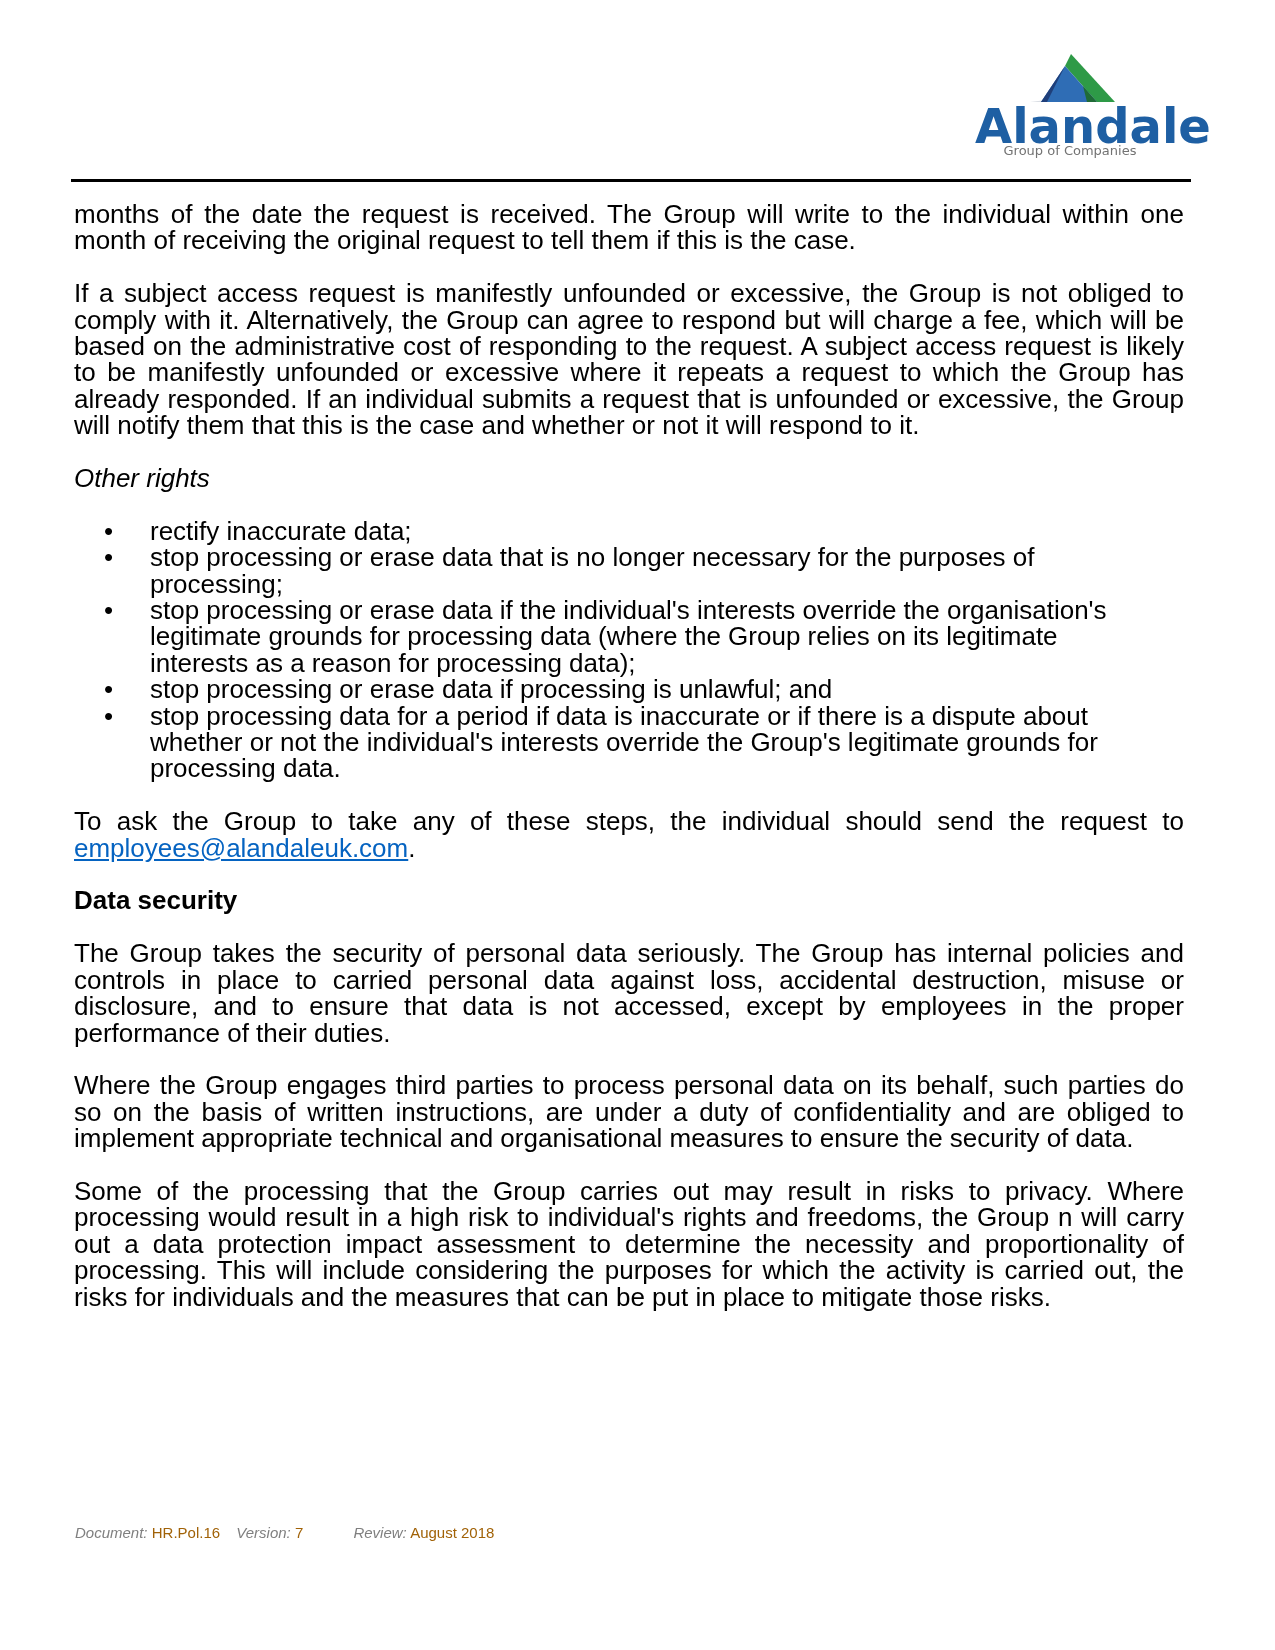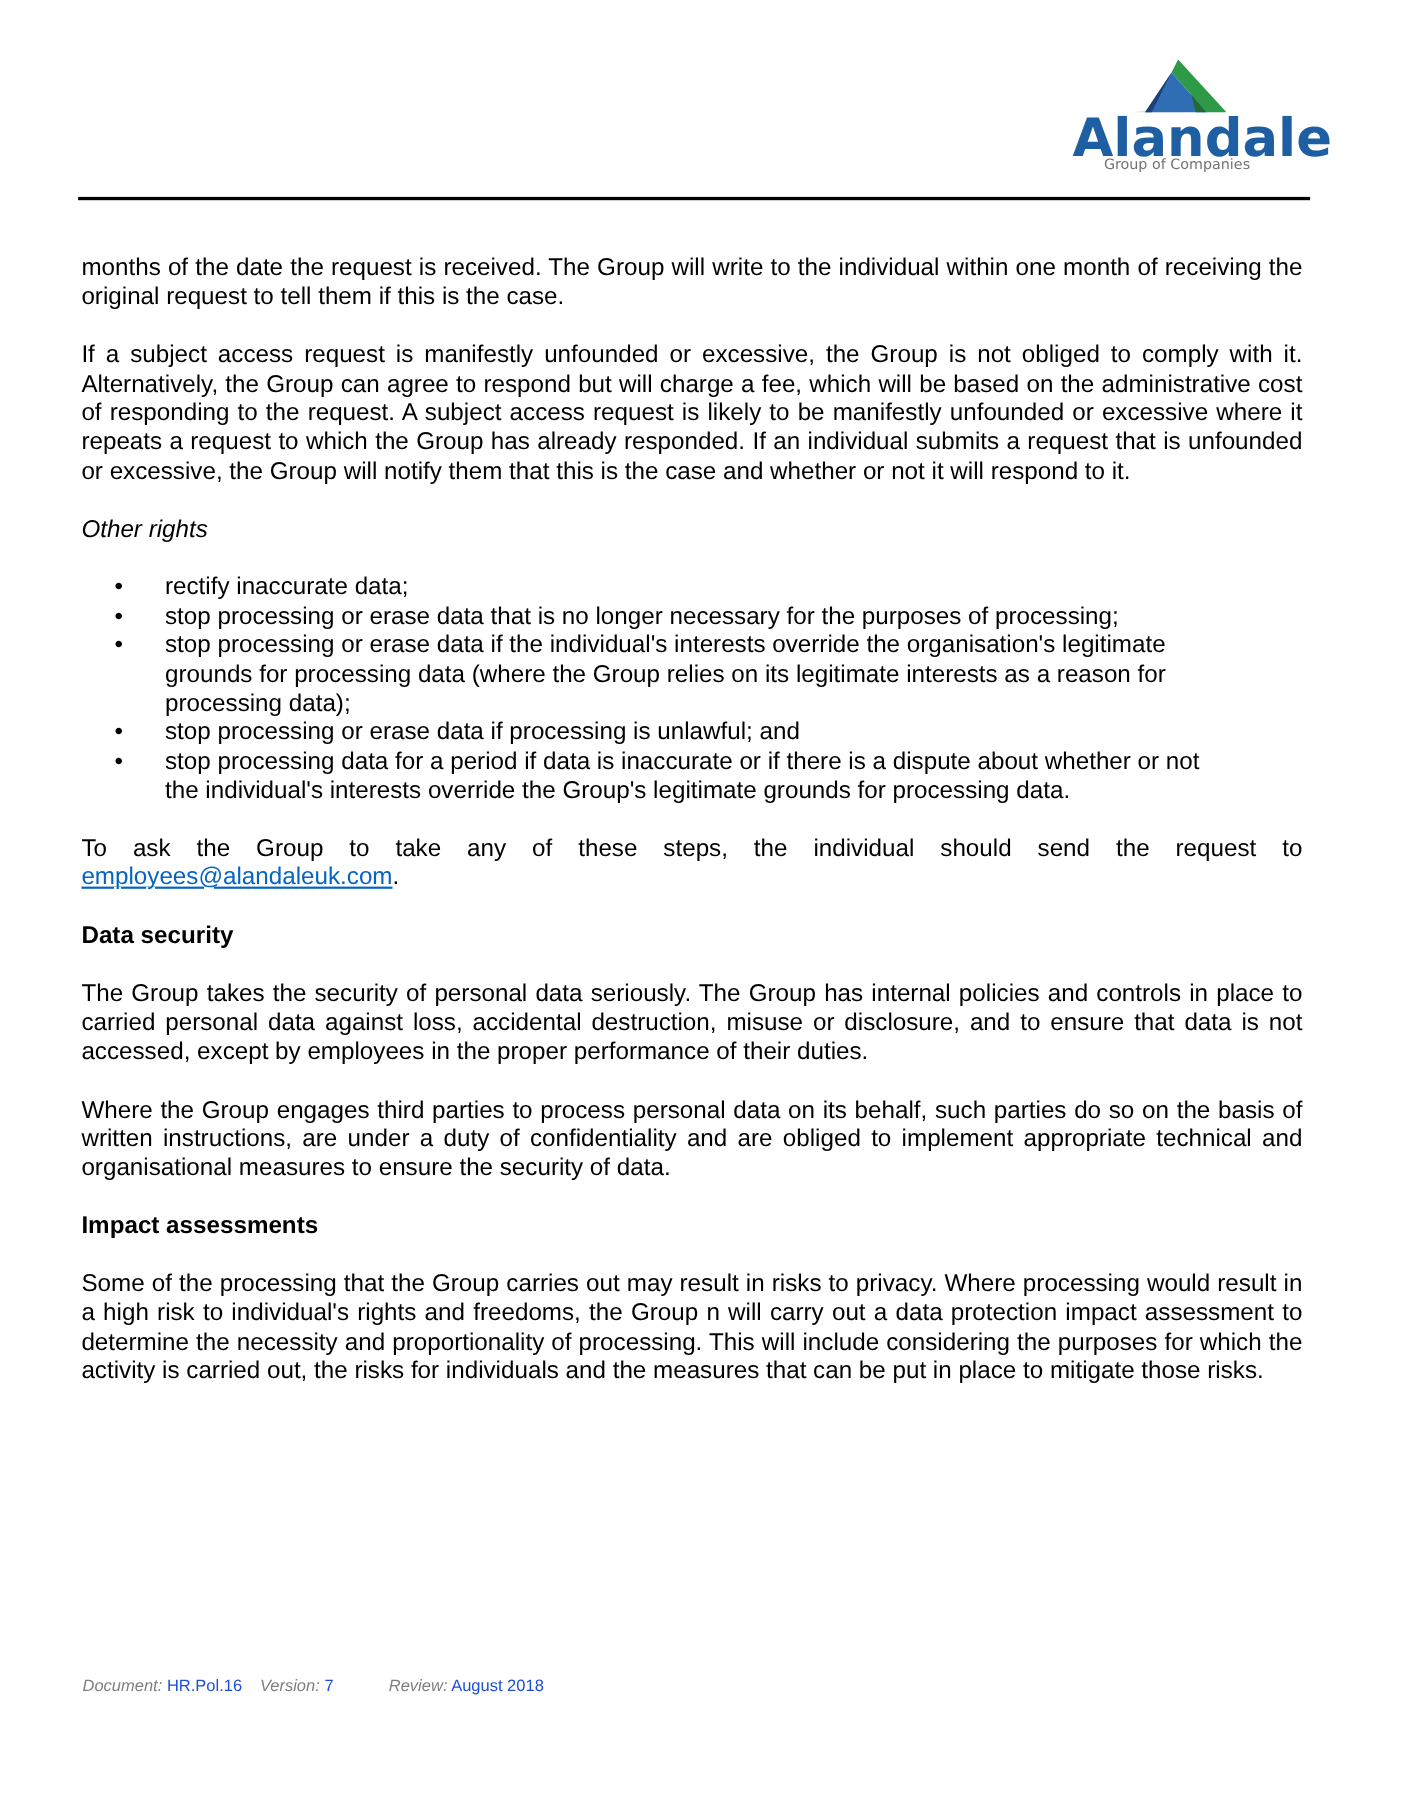--- a/index.html
+++ b/index.html
@@ -13,8 +13,8 @@
               font-family:"DejaVu Sans", sans-serif; font-size:13px; color:#737373;
               line-height:14px; }
   .rule { position:absolute; left:71px; top:179px; width:1120px; height:3px; background:#000; }
-  .content { position:absolute; left:74px; top:230px; width:1110px;
-             font-size:22px; line-height:26.4px; }
+  .content { position:absolute; left:74px; top:201px; width:1110px;
+             font-size:26px; line-height:26.4px; }
   .content p { margin:0 0 26.4px 0; text-align:justify; }
   .content p.last { margin-bottom:0; }
   .subhead { font-style:italic; }

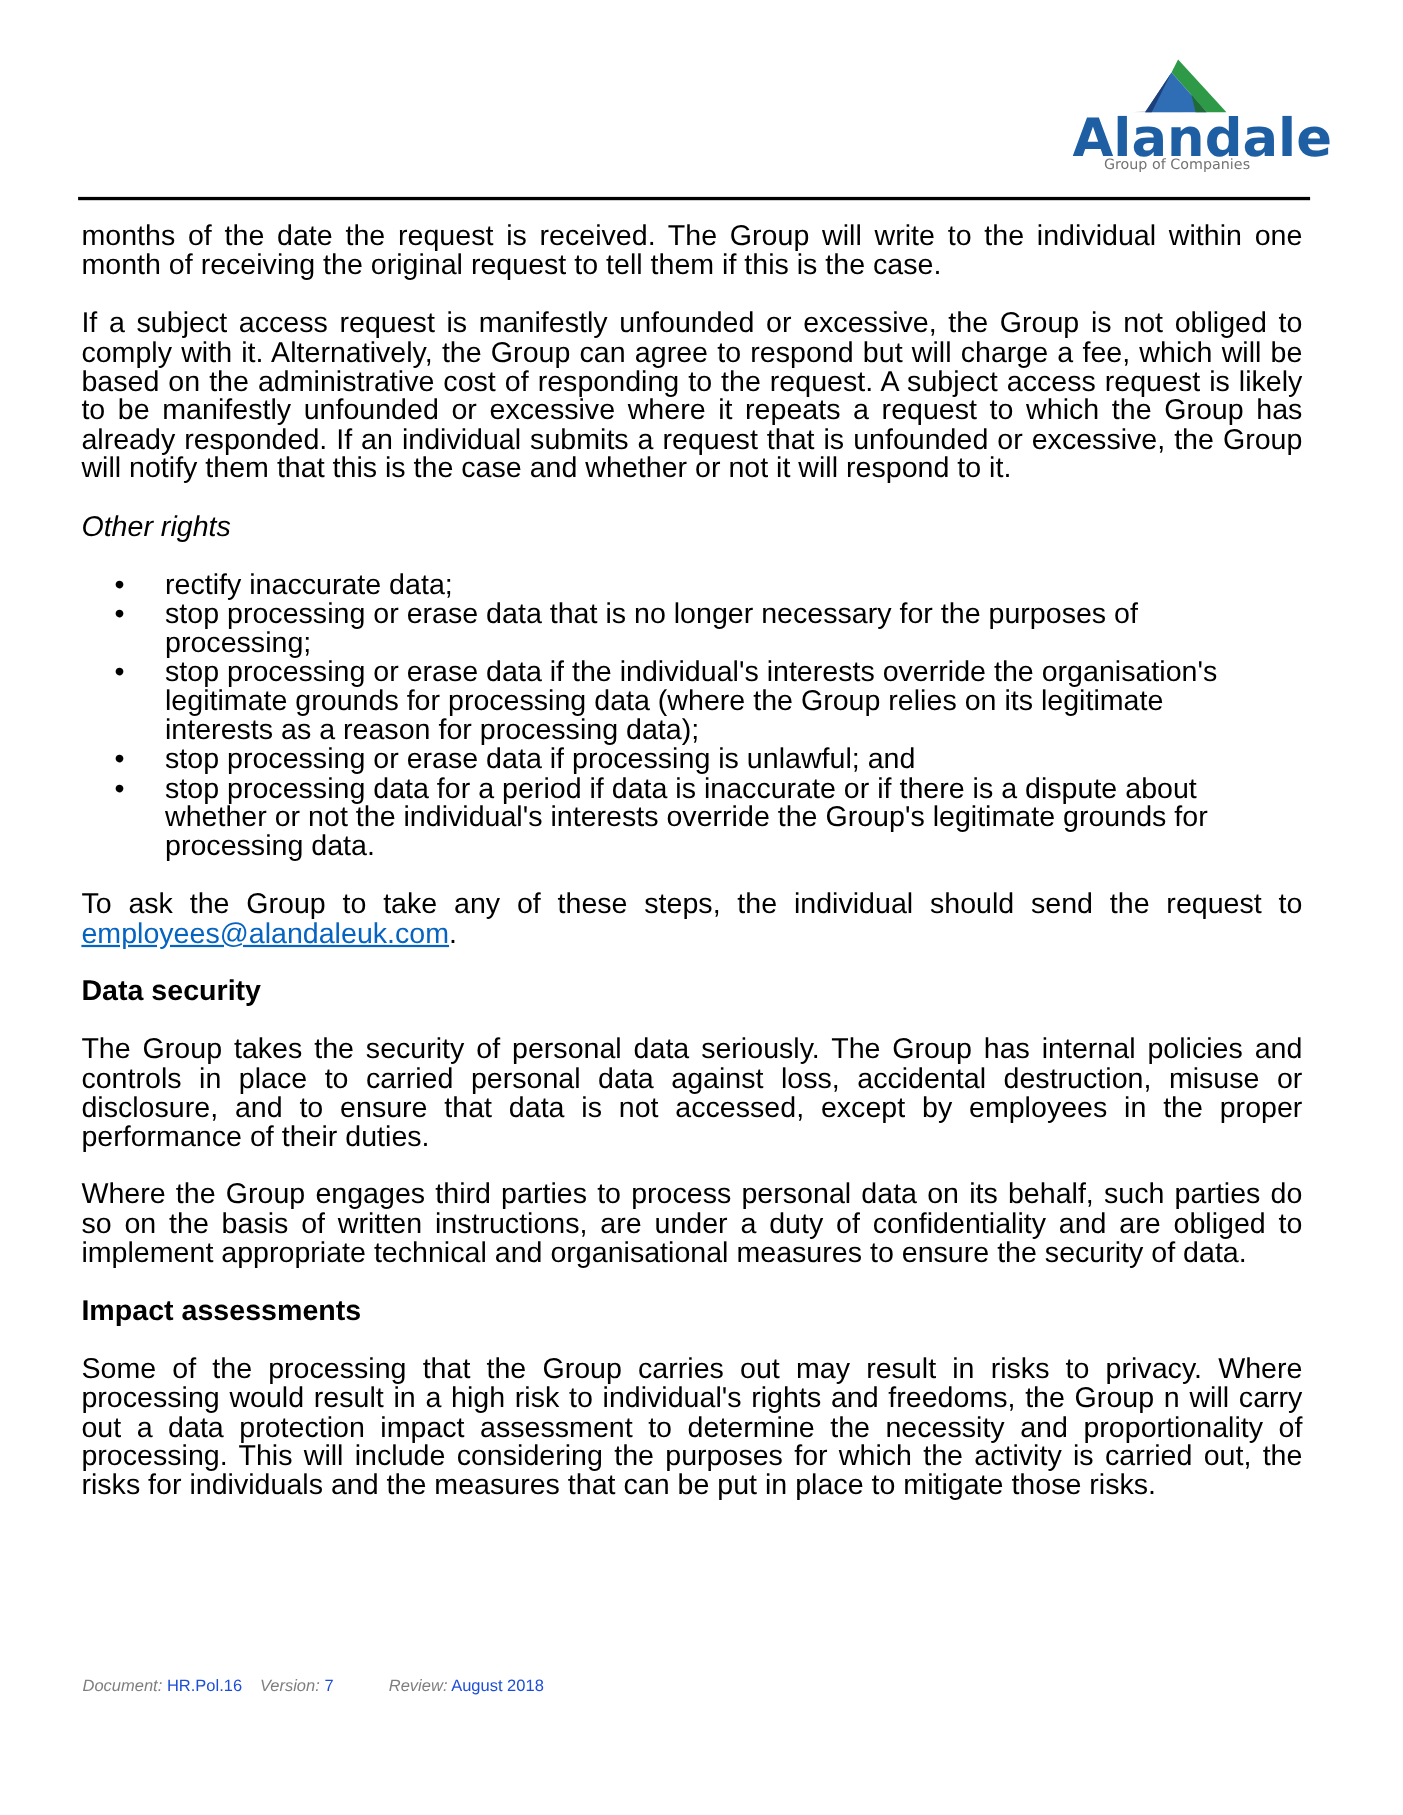--- a/index.html
+++ b/index.html
@@ -62,7 +62,6 @@
   <p class="heading">Data security</p>
   <p>The Group takes the security of personal data seriously. The Group has internal policies and controls in place to carried personal data against loss, accidental destruction, misuse or disclosure, and to ensure that data is not accessed, except by employees in the proper performance of their duties.</p>
   <p>Where the Group engages third parties to process personal data on its behalf, such parties do so on the basis of written instructions, are under a duty of confidentiality and are obliged to implement appropriate technical and organisational measures to ensure the security of data.</p>
-  <p class="heading">Impact assessments</p>
   <p class="last">Some of the processing that the Group carries out may result in risks to privacy. Where processing would result in a high risk to individual's rights and freedoms, the Group n will carry out a data protection impact assessment to determine the necessity and proportionality of processing. This will include considering the purposes for which the activity is carried out, the risks for individuals and the measures that can be put in place to mitigate those risks.</p>
 </div>
 

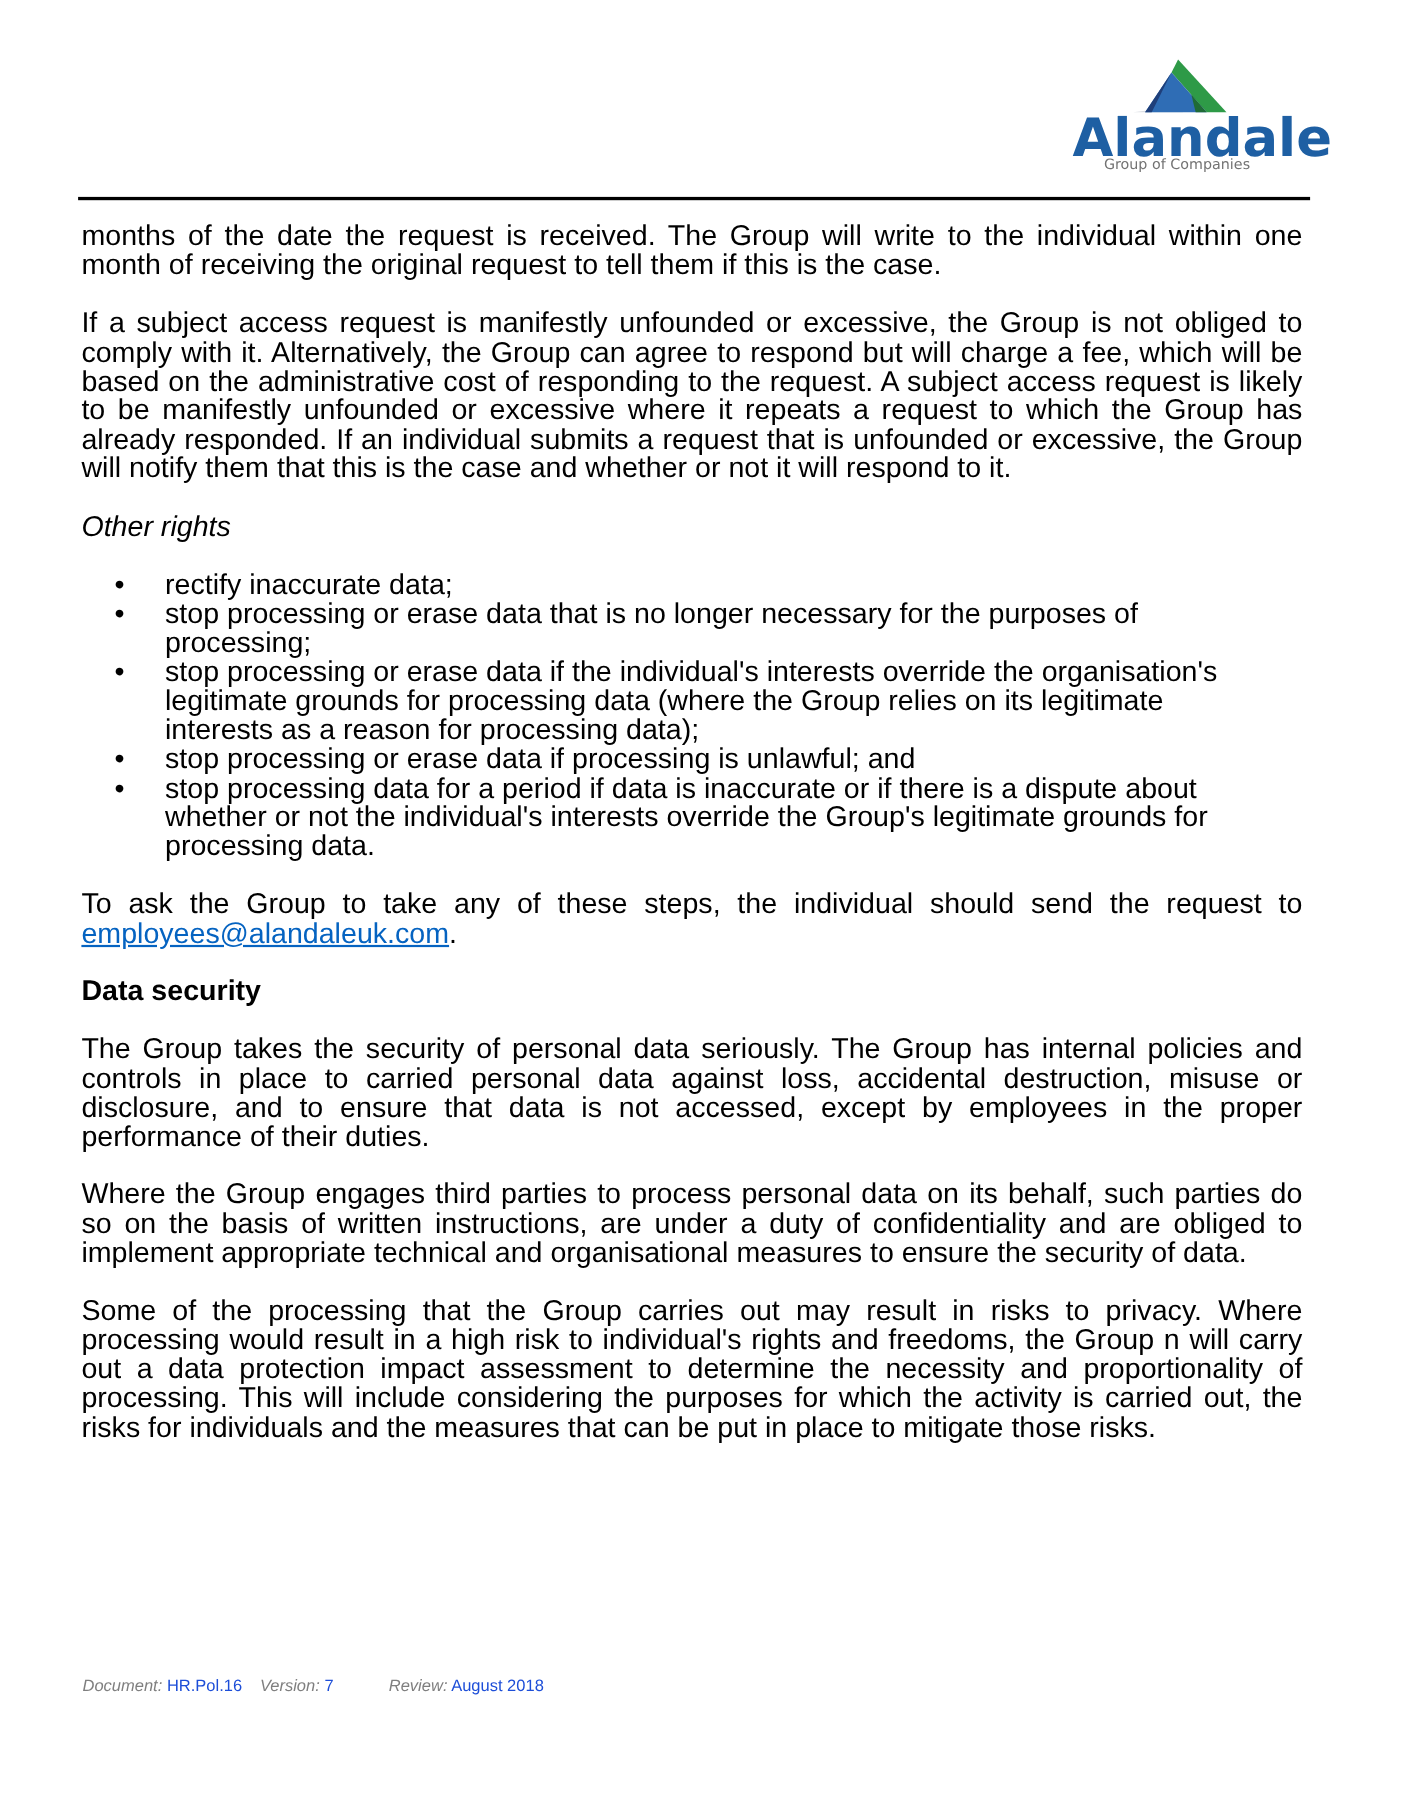--- a/index.html
+++ b/index.html
@@ -26,7 +26,7 @@
   .footer { position:absolute; left:75px; top:1524px; font-size:15px;
             font-family:"Liberation Sans", sans-serif; white-space:nowrap; }
   .footer .lbl { color:#7f7f7f; font-style:italic;margin-top:36px; }
-  .footer .val { color:#1d4ed8; }
+  .footer .val { color:#a16207; }
   .gap1 { display:inline-block; width:12px; }
   .gap2 { display:inline-block; width:46px; }
 </style>

